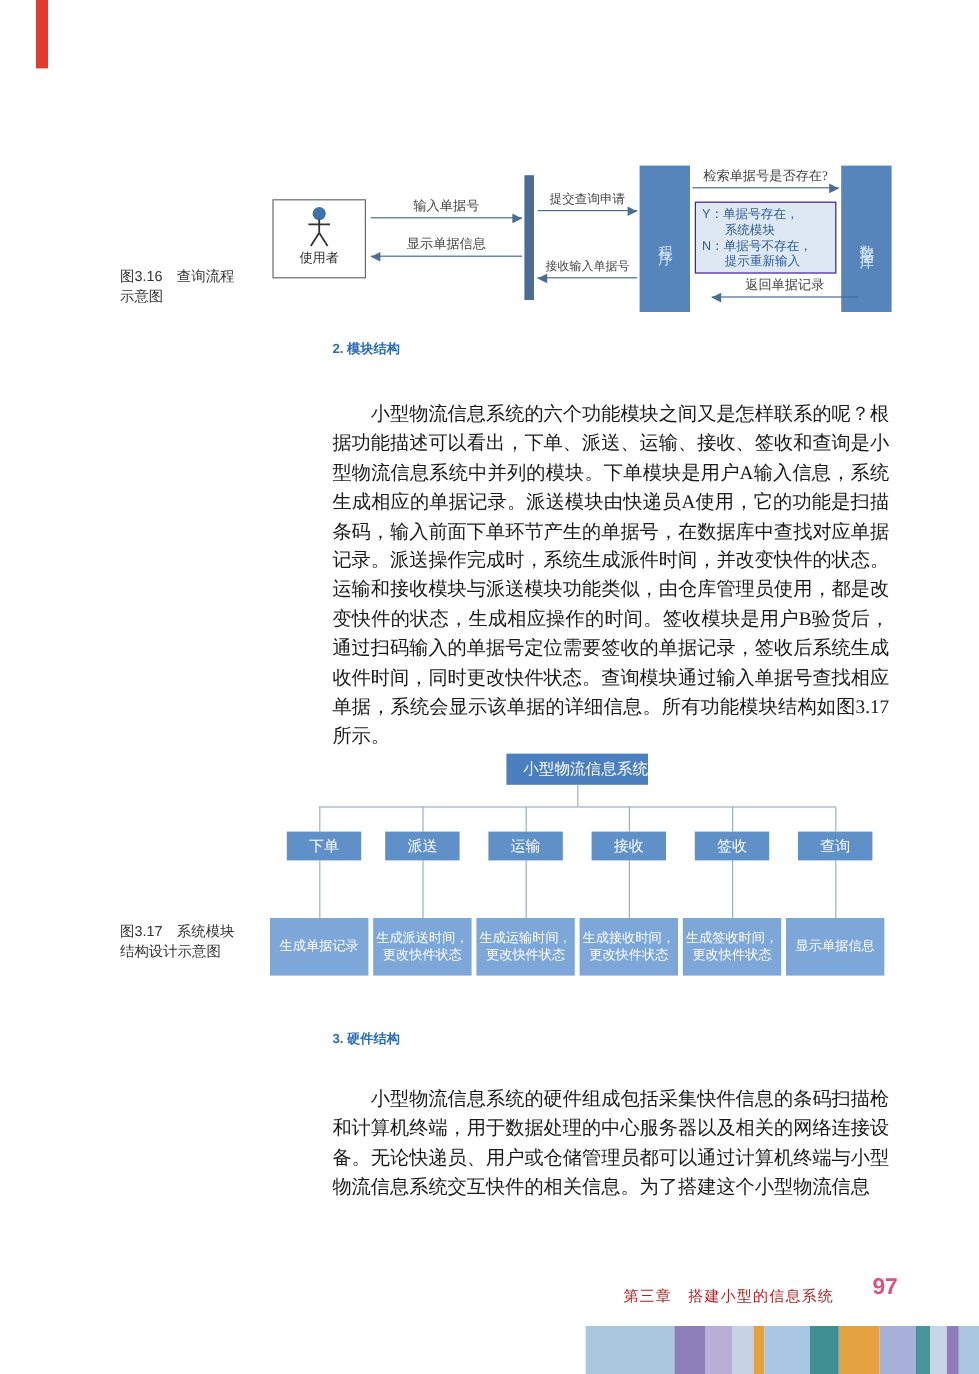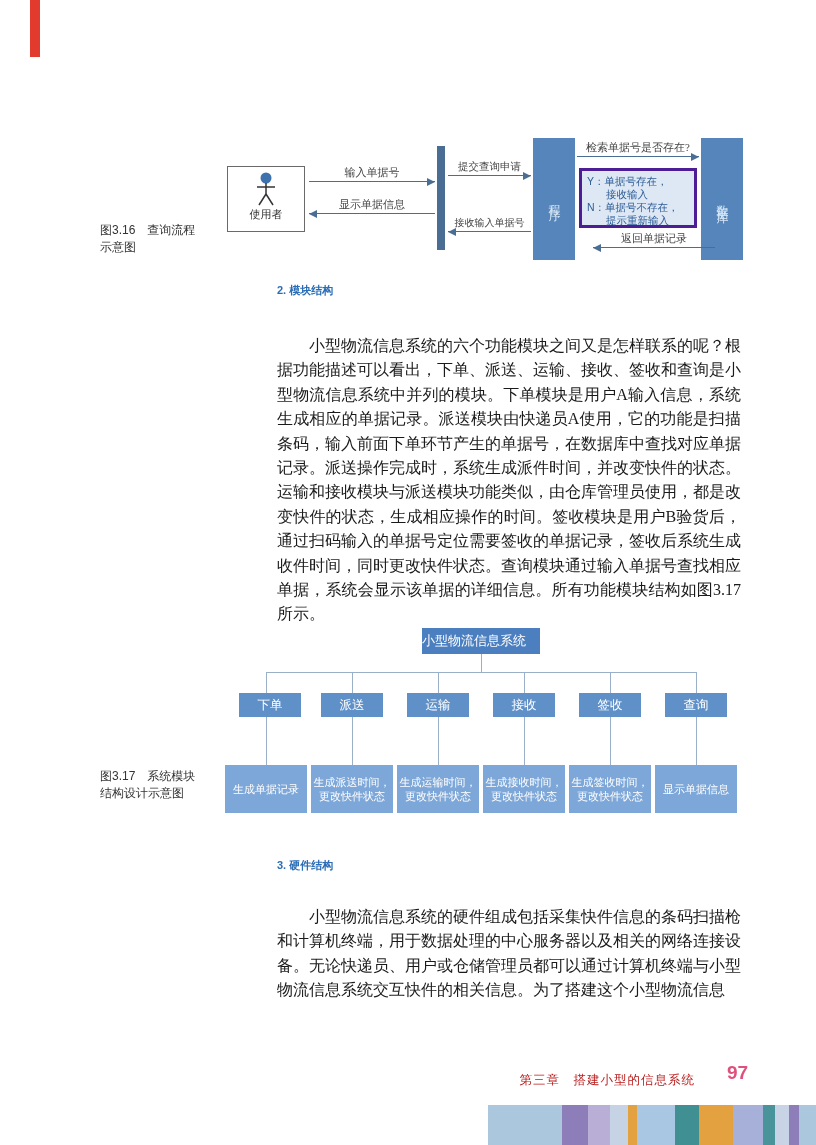--- a/index.html
+++ b/index.html
@@ -27,7 +27,7 @@
   .msg .line { position:relative; height:1px; background:#4a6d94; }
   .msg.r .line::after { content:""; position:absolute; right:0; top:-3.5px; border-left:8px solid #4a6d94; border-top:4px solid transparent; border-bottom:4px solid transparent; }
   .msg.l .line::after { content:""; position:absolute; left:0; top:-3.5px; border-right:8px solid #4a6d94; border-top:4px solid transparent; border-bottom:4px solid transparent; }
-  .yn-box { position:absolute; left:354px; top:30px; width:118px; height:60px; background:#dde8f4; border:3px solid #4c1d95; color:#2f5d97; font-size:10.5px; line-height:13px; padding:4px 5px; }
+  .yn-box { position:absolute; left:354px; top:30px; width:118px; height:60px; background:#dde8f4; border:1px solid #4c1d95; color:#2f5d97; font-size:10.5px; line-height:13px; padding:4px 5px; }
   .yn-box .indent { padding-left:1.8em; }
 
   

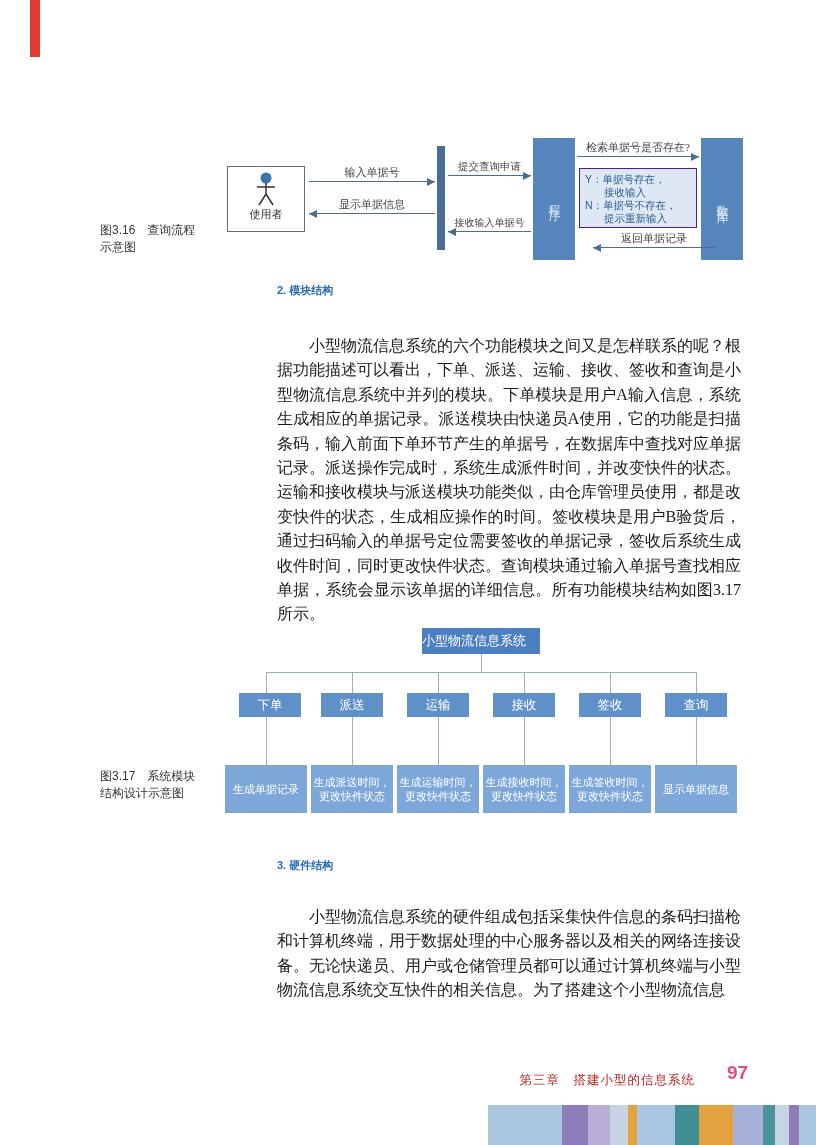--- a/index.html
+++ b/index.html
@@ -117,7 +117,7 @@
 
     <div class="yn-box">
       <div>Y：单据号存在，</div>
-      <div class="indent">接收输入</div>
+      <div class="indent">系统模块</div>
       <div>N：单据号不存在，</div>
       <div class="indent">提示重新输入</div>
     </div>

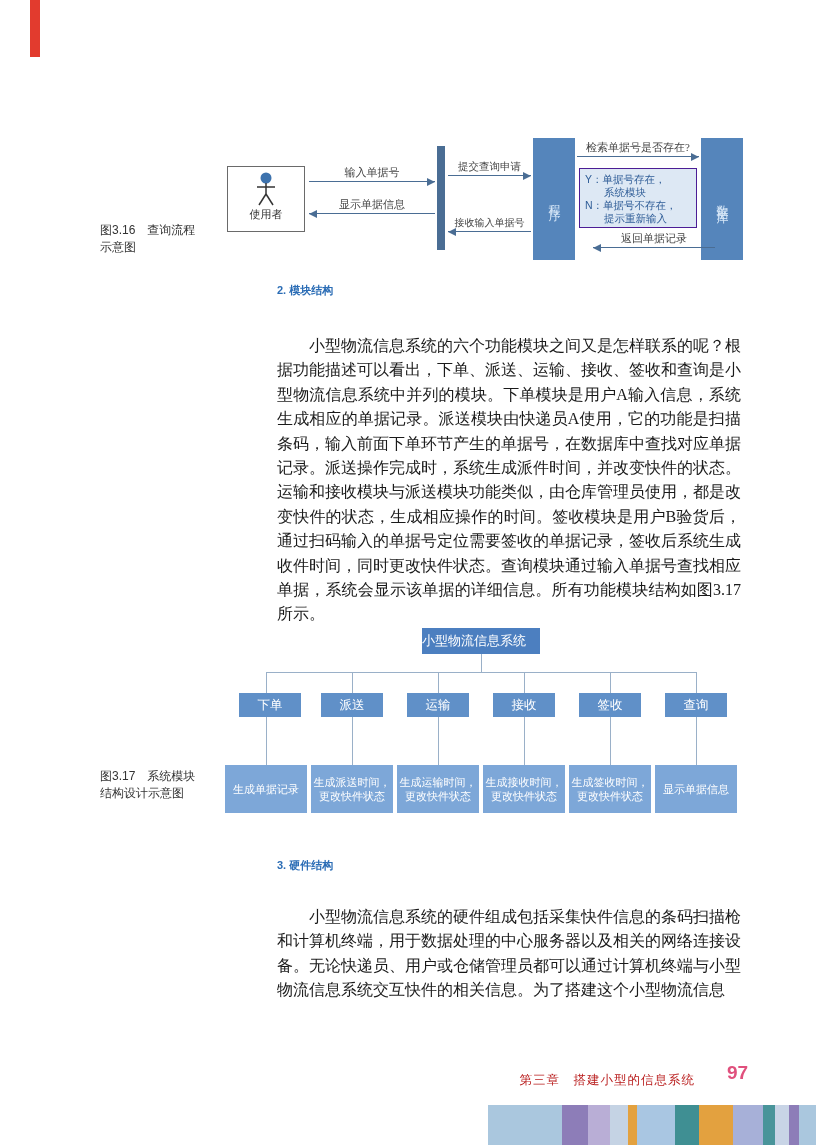--- a/index.html
+++ b/index.html
@@ -47,7 +47,7 @@
   
   .fig17 { position:absolute; left:225px; top:628px; width:522px; height:185px; }
   .root-box { position:absolute; left:197px; top:0; width:118px; height:26px; background:#4c7fc0; color:#fff;
-    font-size:13px; line-height:26px; text-align:left; }
+    font-size:13px; line-height:26px; text-align:right; }
   .cline { position:absolute; background:#9ab0c8; }
   .module-box { position:absolute; top:65px; width:62px; height:24px; background:#6090c8; color:#fff;
     font-size:12.5px; line-height:24px; text-align:center; }

